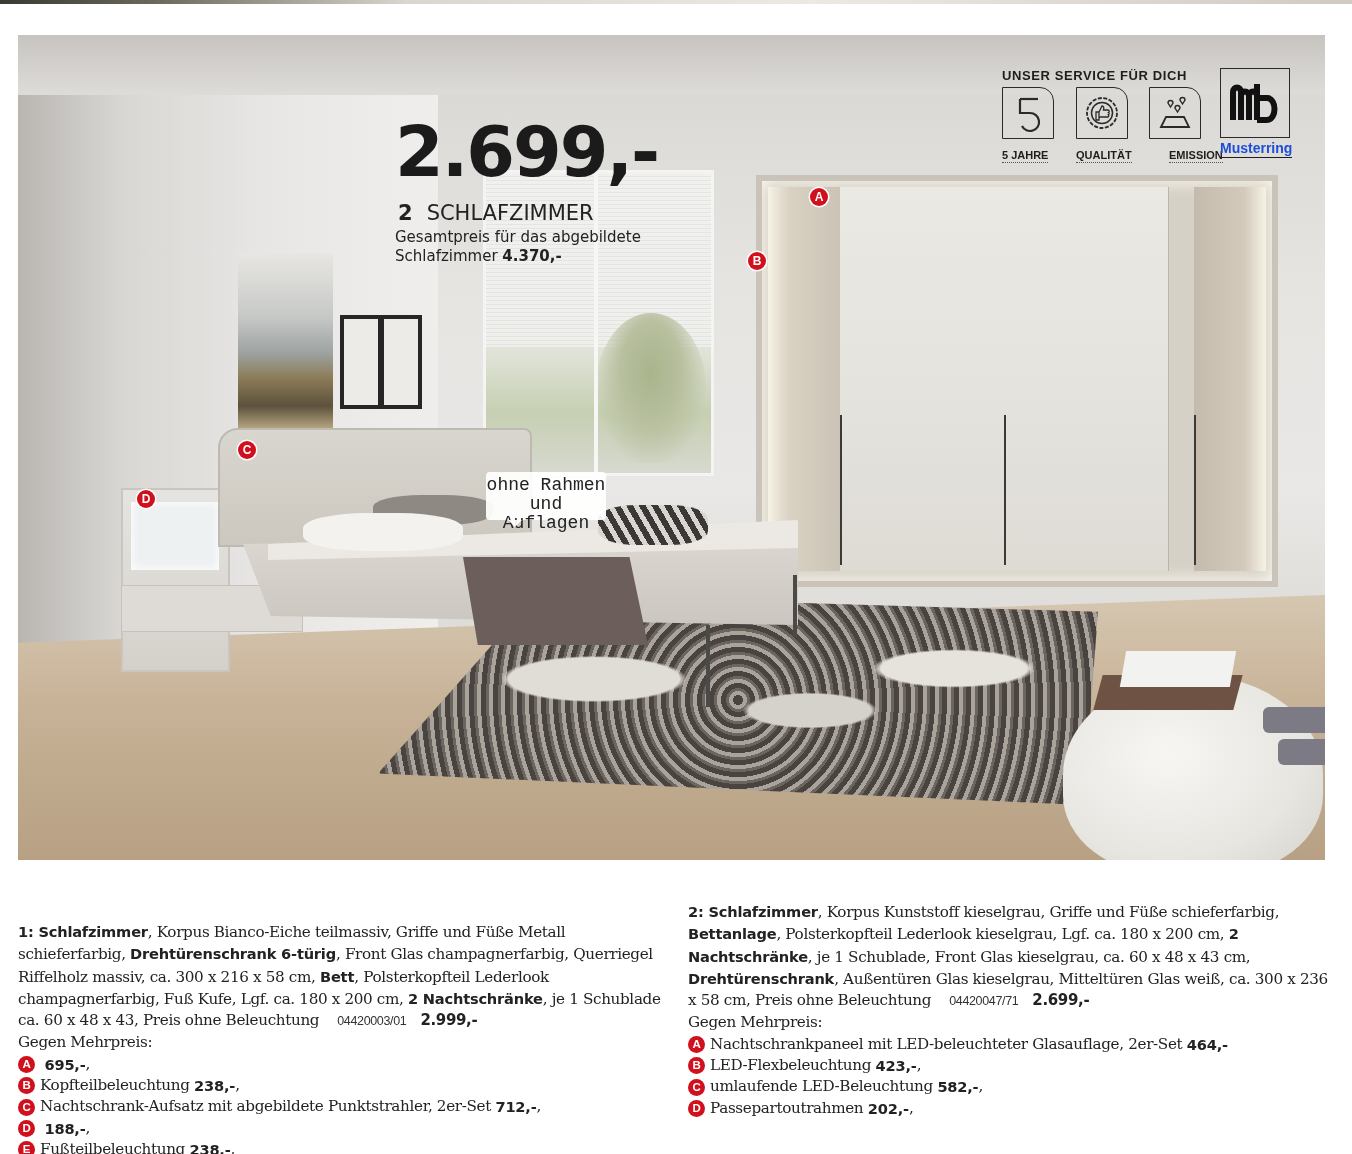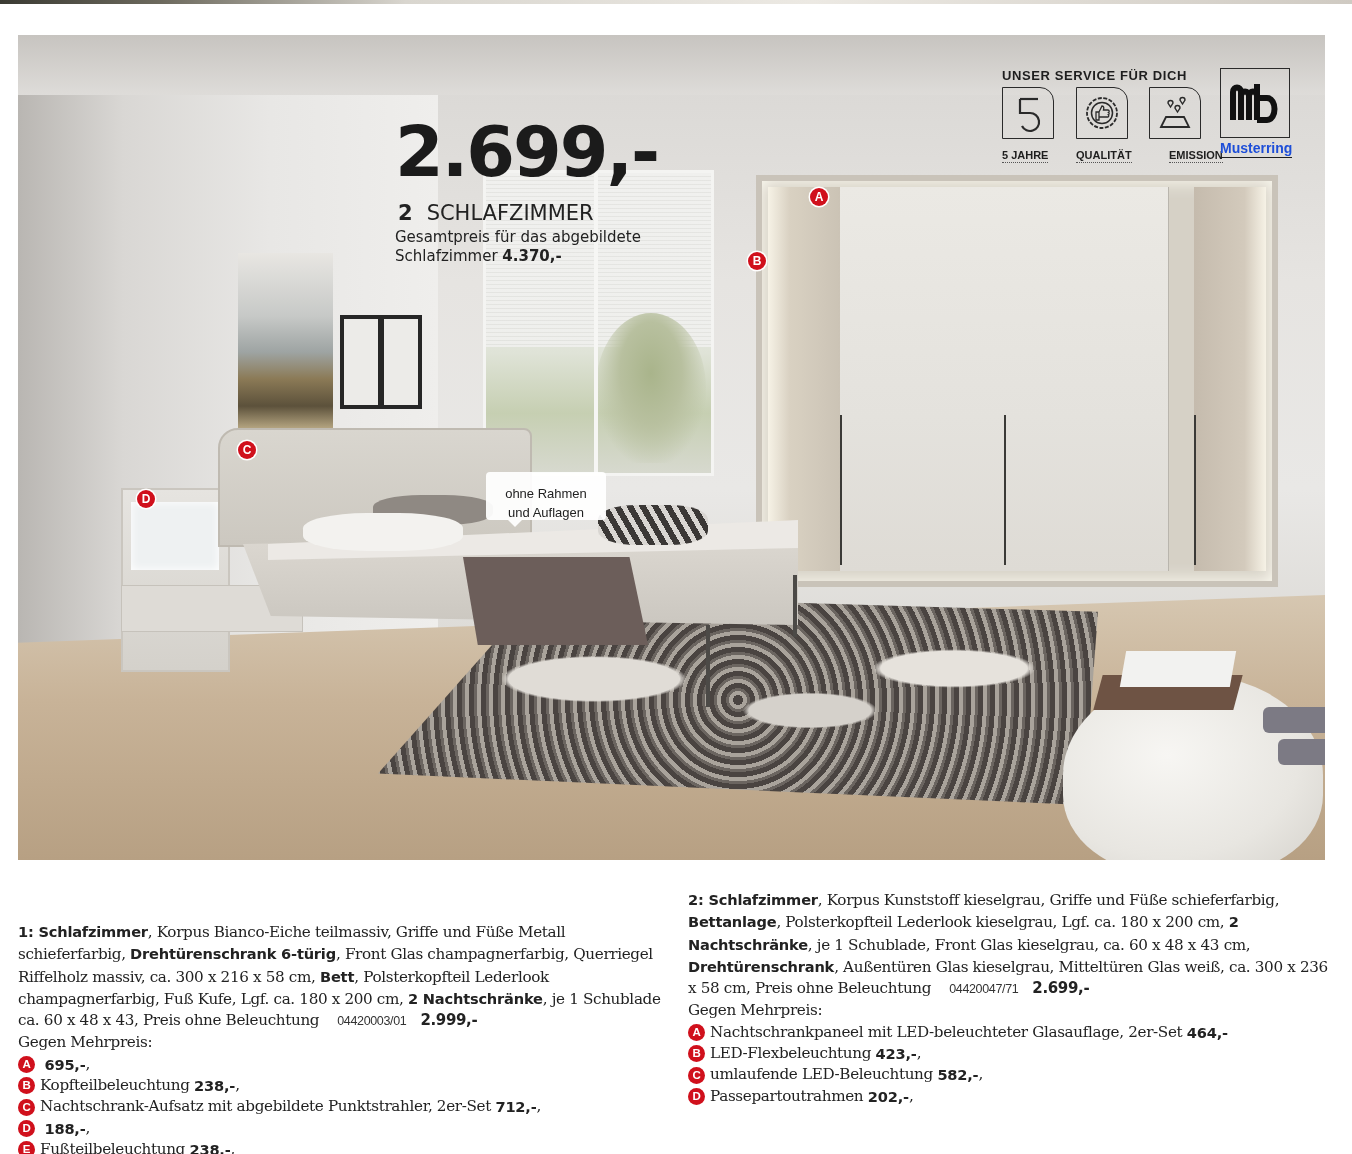--- a/index.html
+++ b/index.html
@@ -86,7 +86,7 @@
 
   .callout { position: absolute; left: 486px; top: 472px; width: 120px; height: 48px;
     background: rgba(255,255,255,0.93); border-radius: 4px; text-align: center;
-    font-family: Liberation Sans, sans-serif; font-size: 13px; line-height: 19px; color: #222; padding-top: 12px; box-sizing: border-box; }
+    font-family: Liberation Mono, monospace; font-size: 18px; line-height: 19px; color: #222; padding-top: 4px; box-sizing: border-box; }
   .callout::after { content: ""; position: absolute; left: 22px; bottom: -7px; border-left: 7px solid transparent;
     border-right: 7px solid transparent; border-top: 7px solid rgba(255,255,255,0.93); }
 

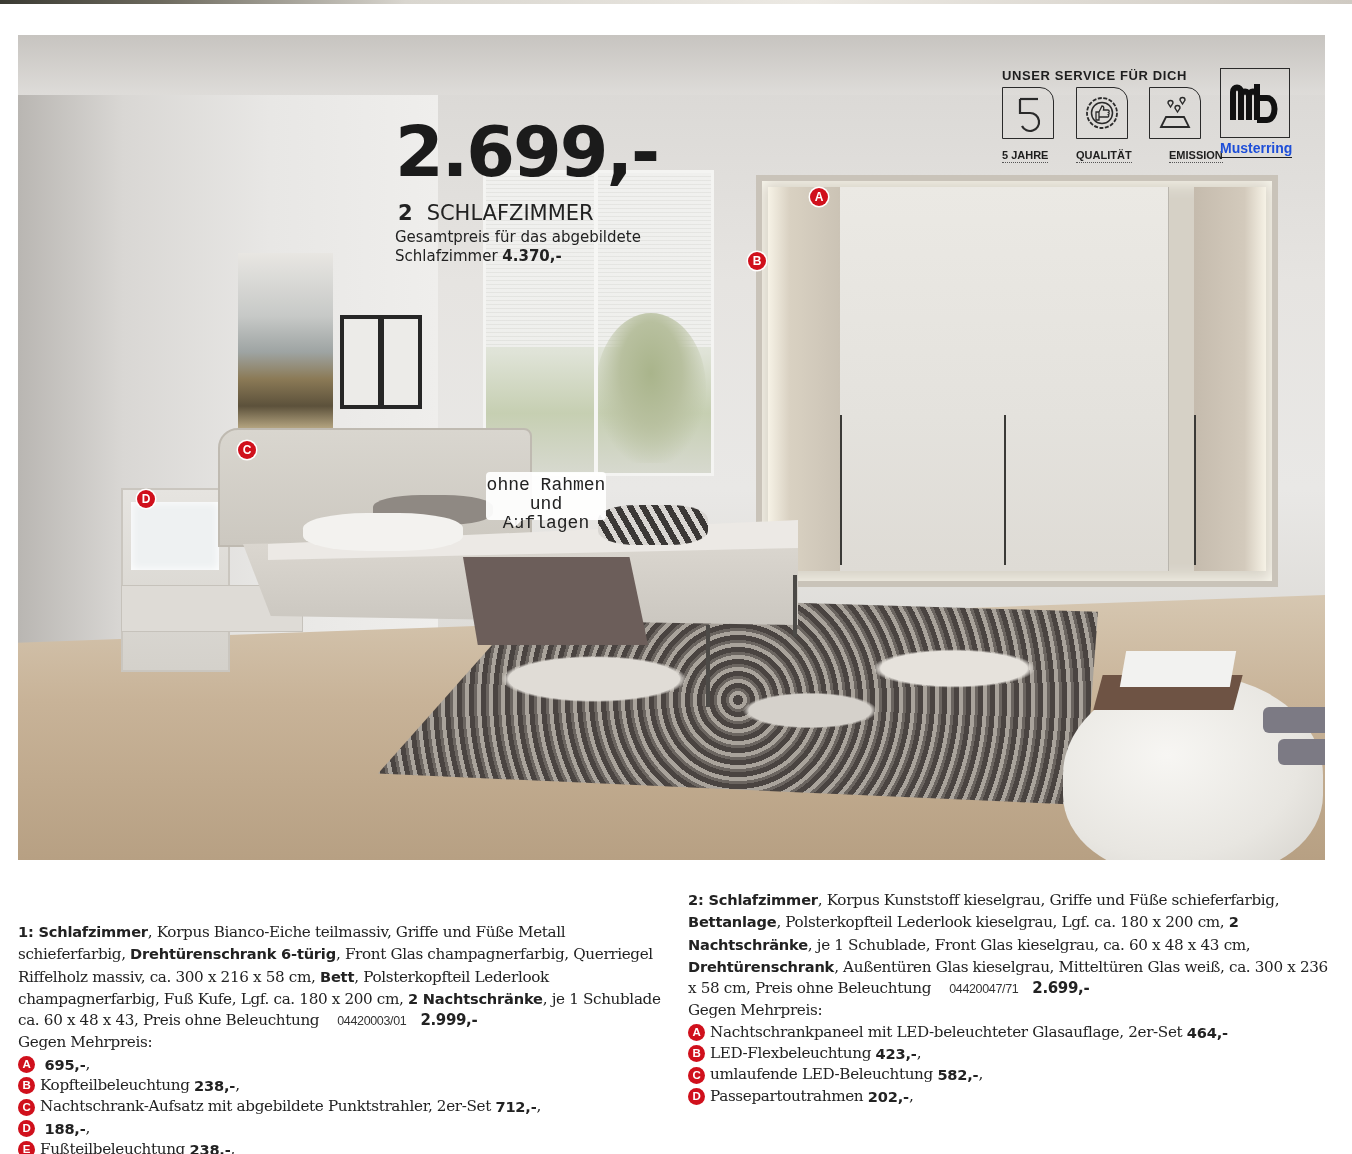--- a/index.html
+++ b/index.html
@@ -114,7 +114,7 @@
   .col { position: absolute; top: 889px; width: 650px; font-family: "DejaVu Serif", serif; font-size: 15.2px;
     line-height: 21.3px; color: #222; letter-spacing: -0.35px; }
   .col.c1 { left: 18px; margin-top: 32px; }
-  .col.c2 { left: 688px; }
+  .col.c2 { left: 688px; margin-top: 12px; }
   .col p { margin: 0; }
   .col b { font-family: "DejaVu Sans", sans-serif; font-weight: bold; letter-spacing: -0.2px; font-size: 14.6px; }
   .col .artno { font-family: "Liberation Sans", sans-serif; font-size: 12.5px; margin: 0 14px 0 18px; color: #333; }

